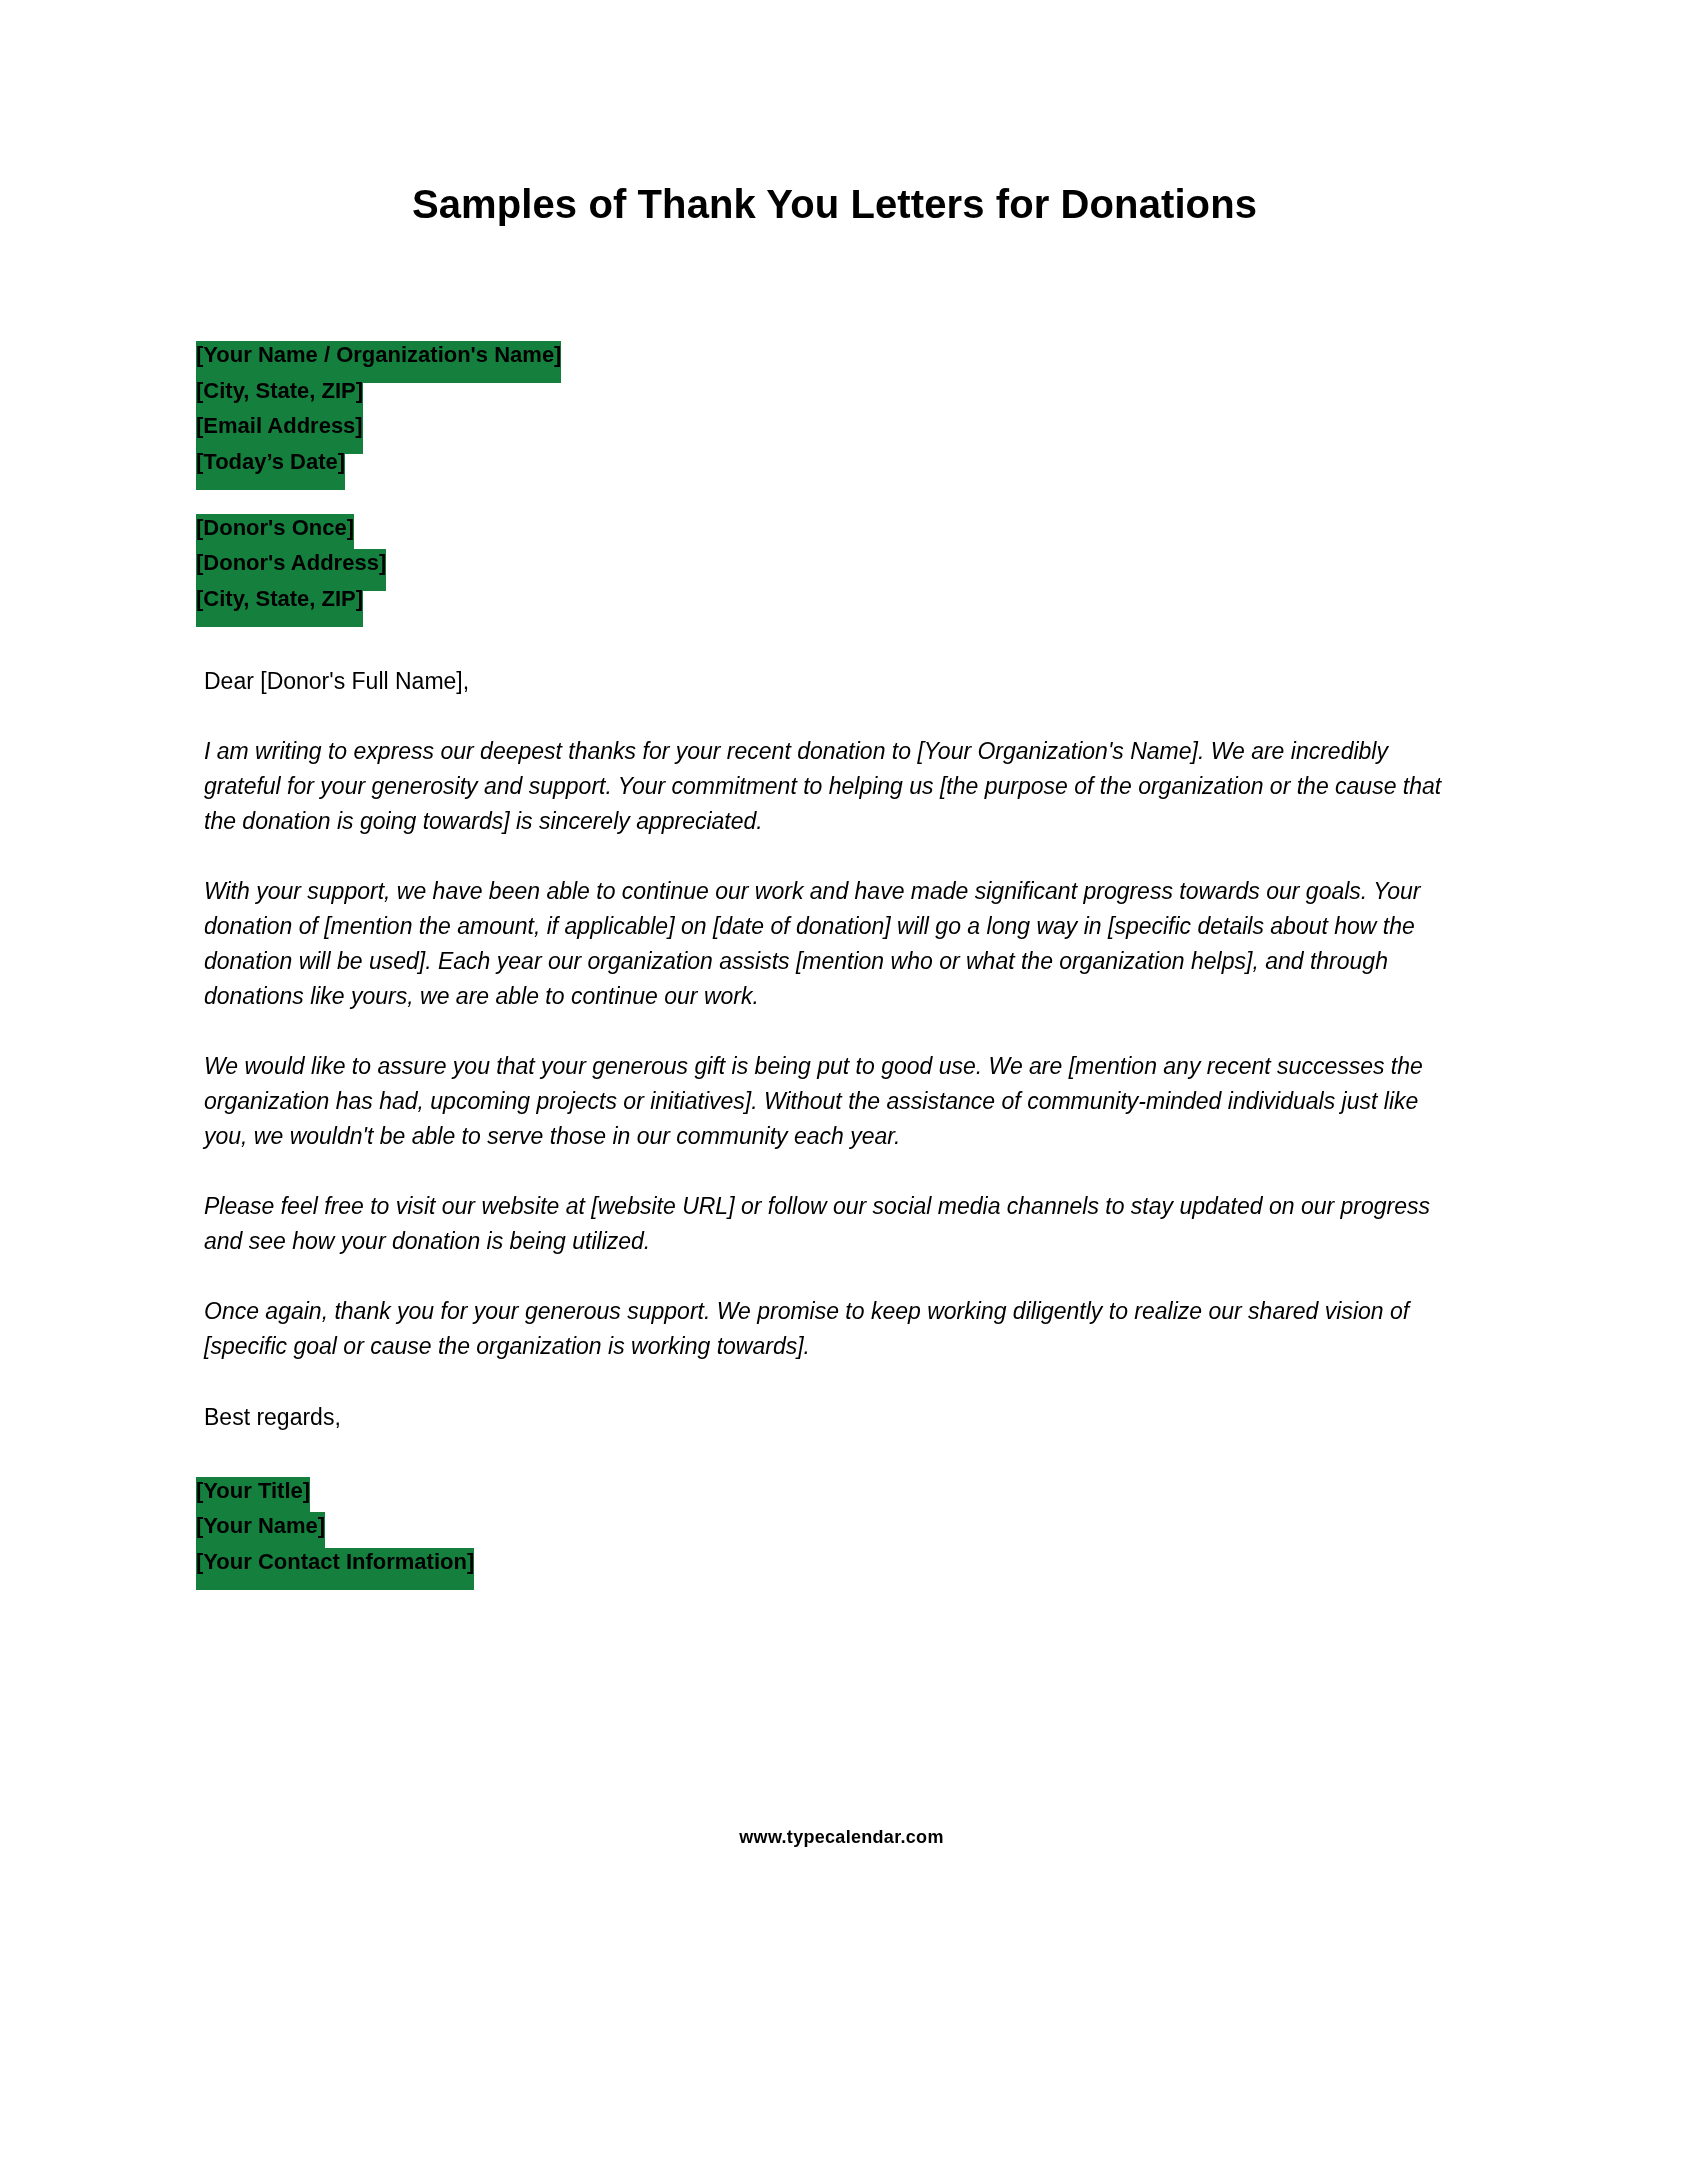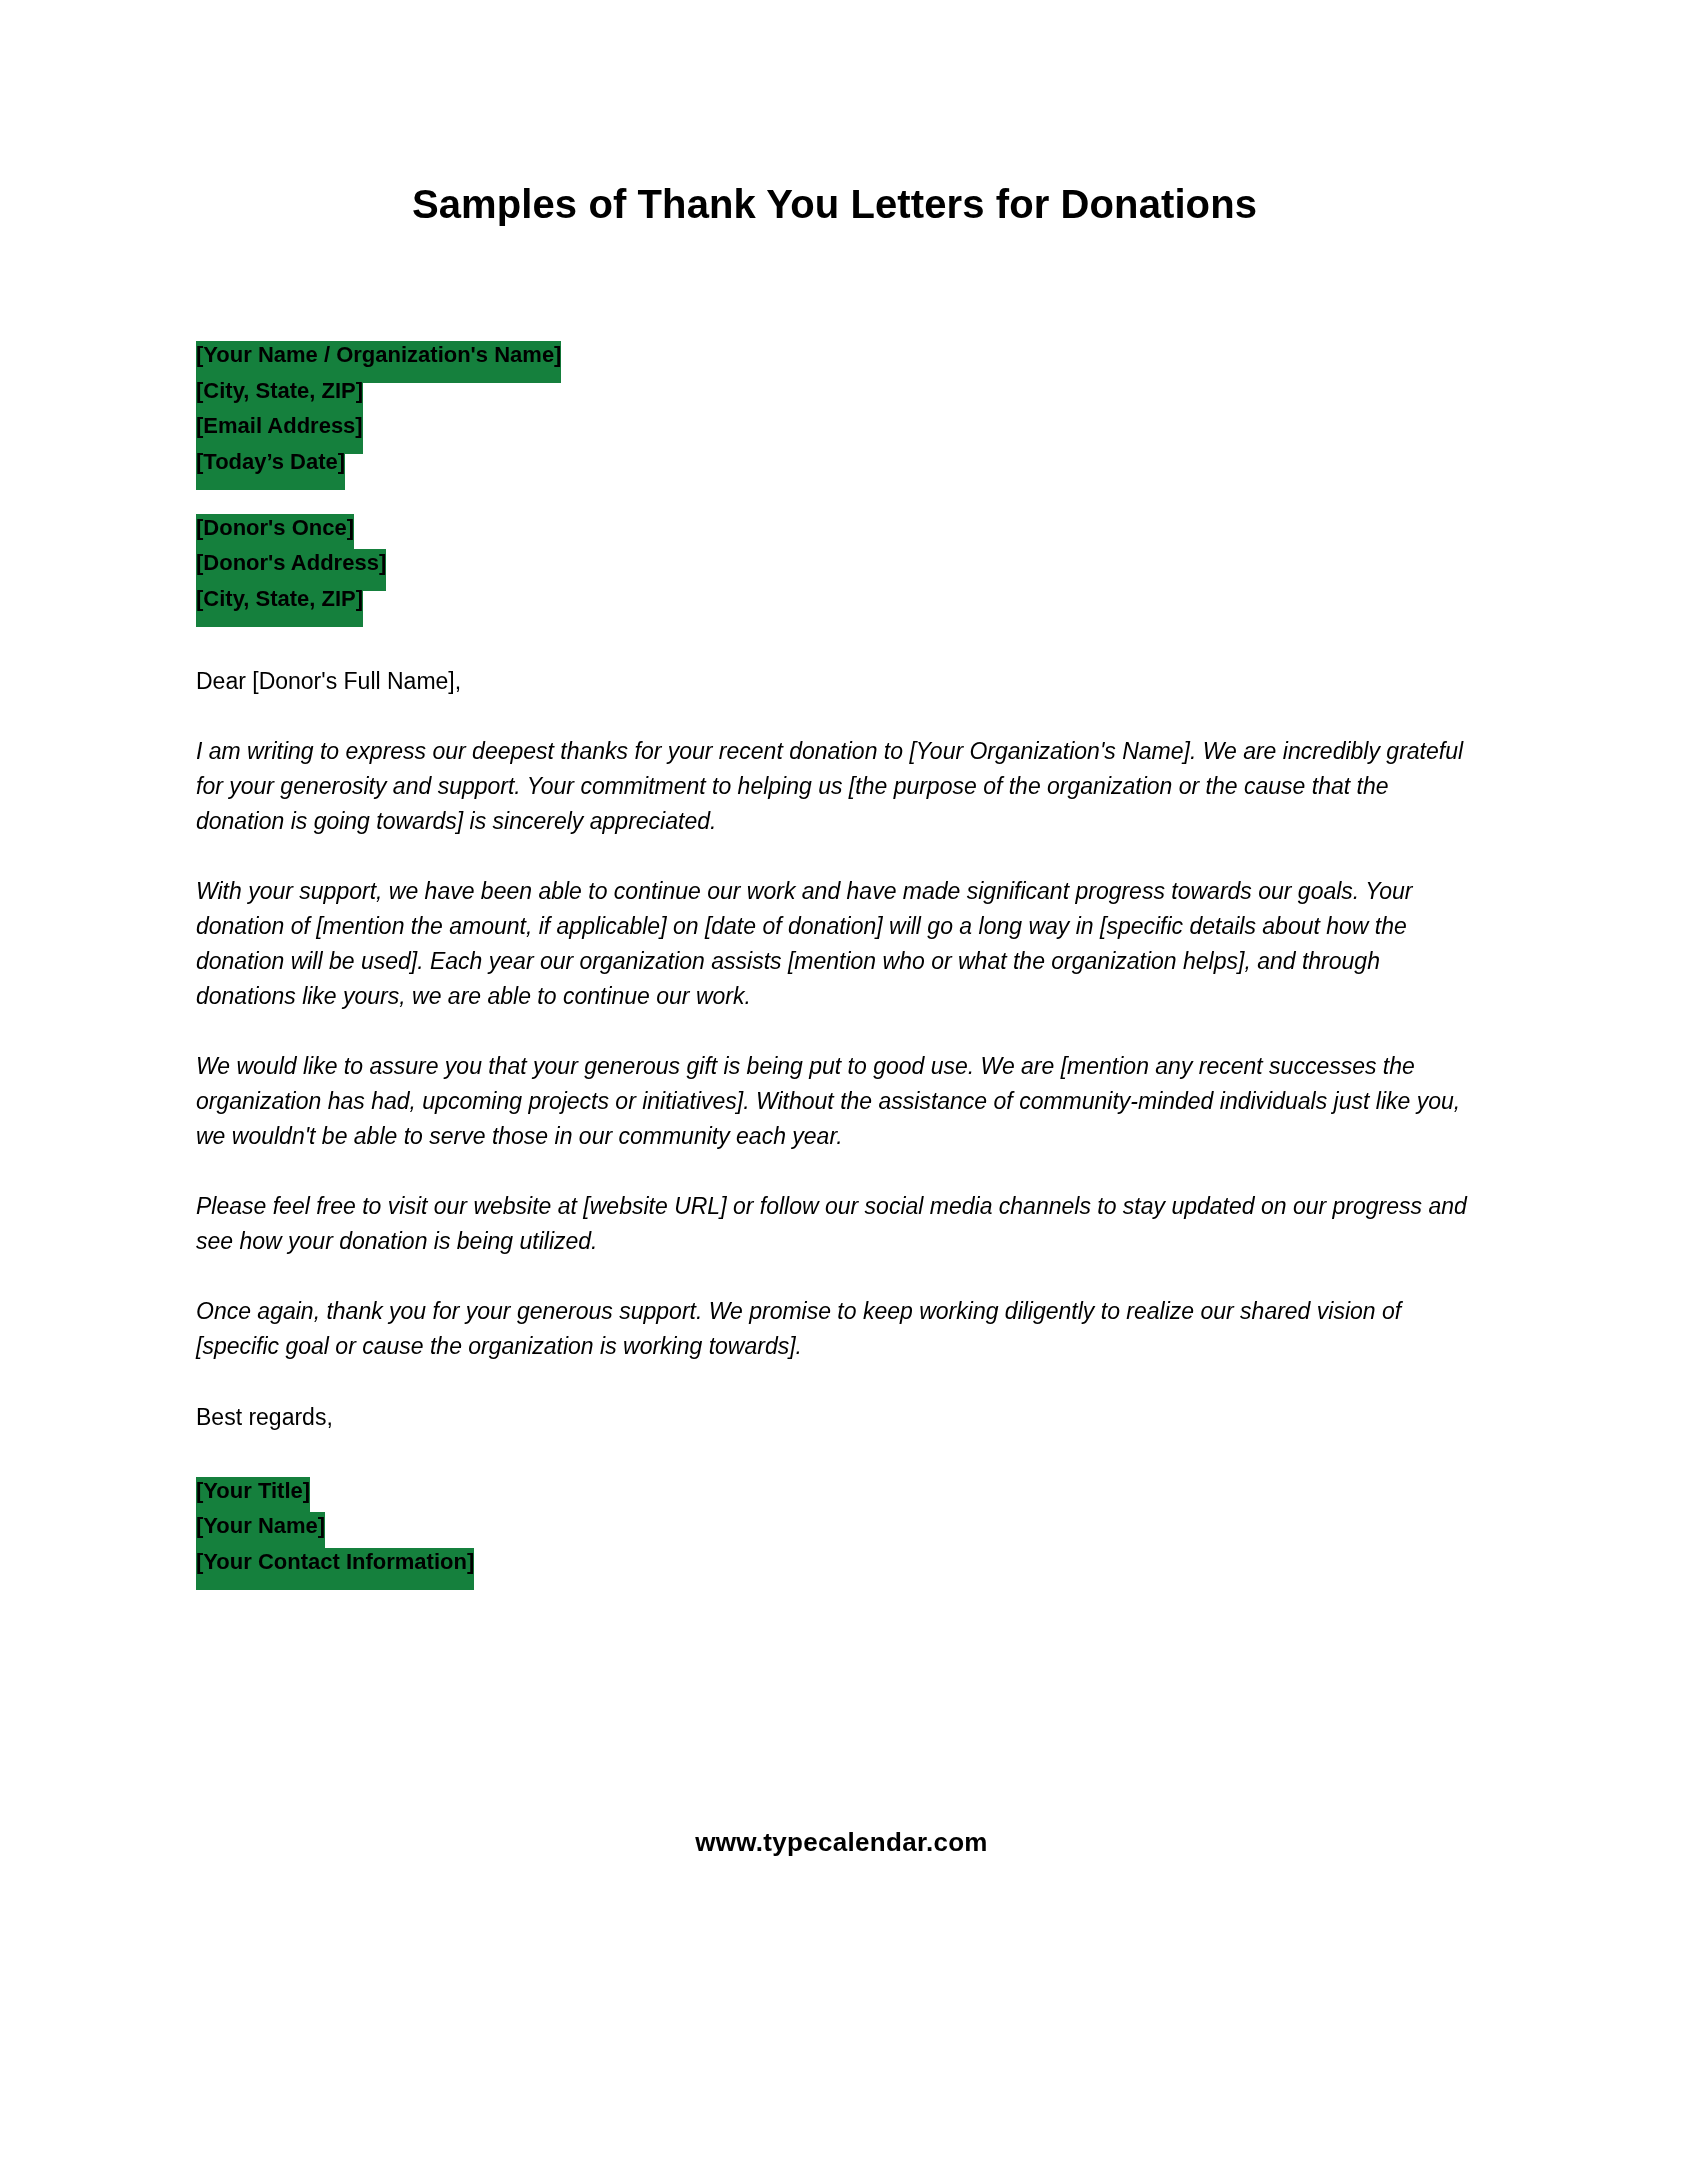--- a/index.html
+++ b/index.html
@@ -71,7 +71,7 @@
     font-size: 23px;
     line-height: 1.52;
     color: #000000;
-    margin: 0;
+    margin: 8px;
     text-align: left;
   }
   .para {

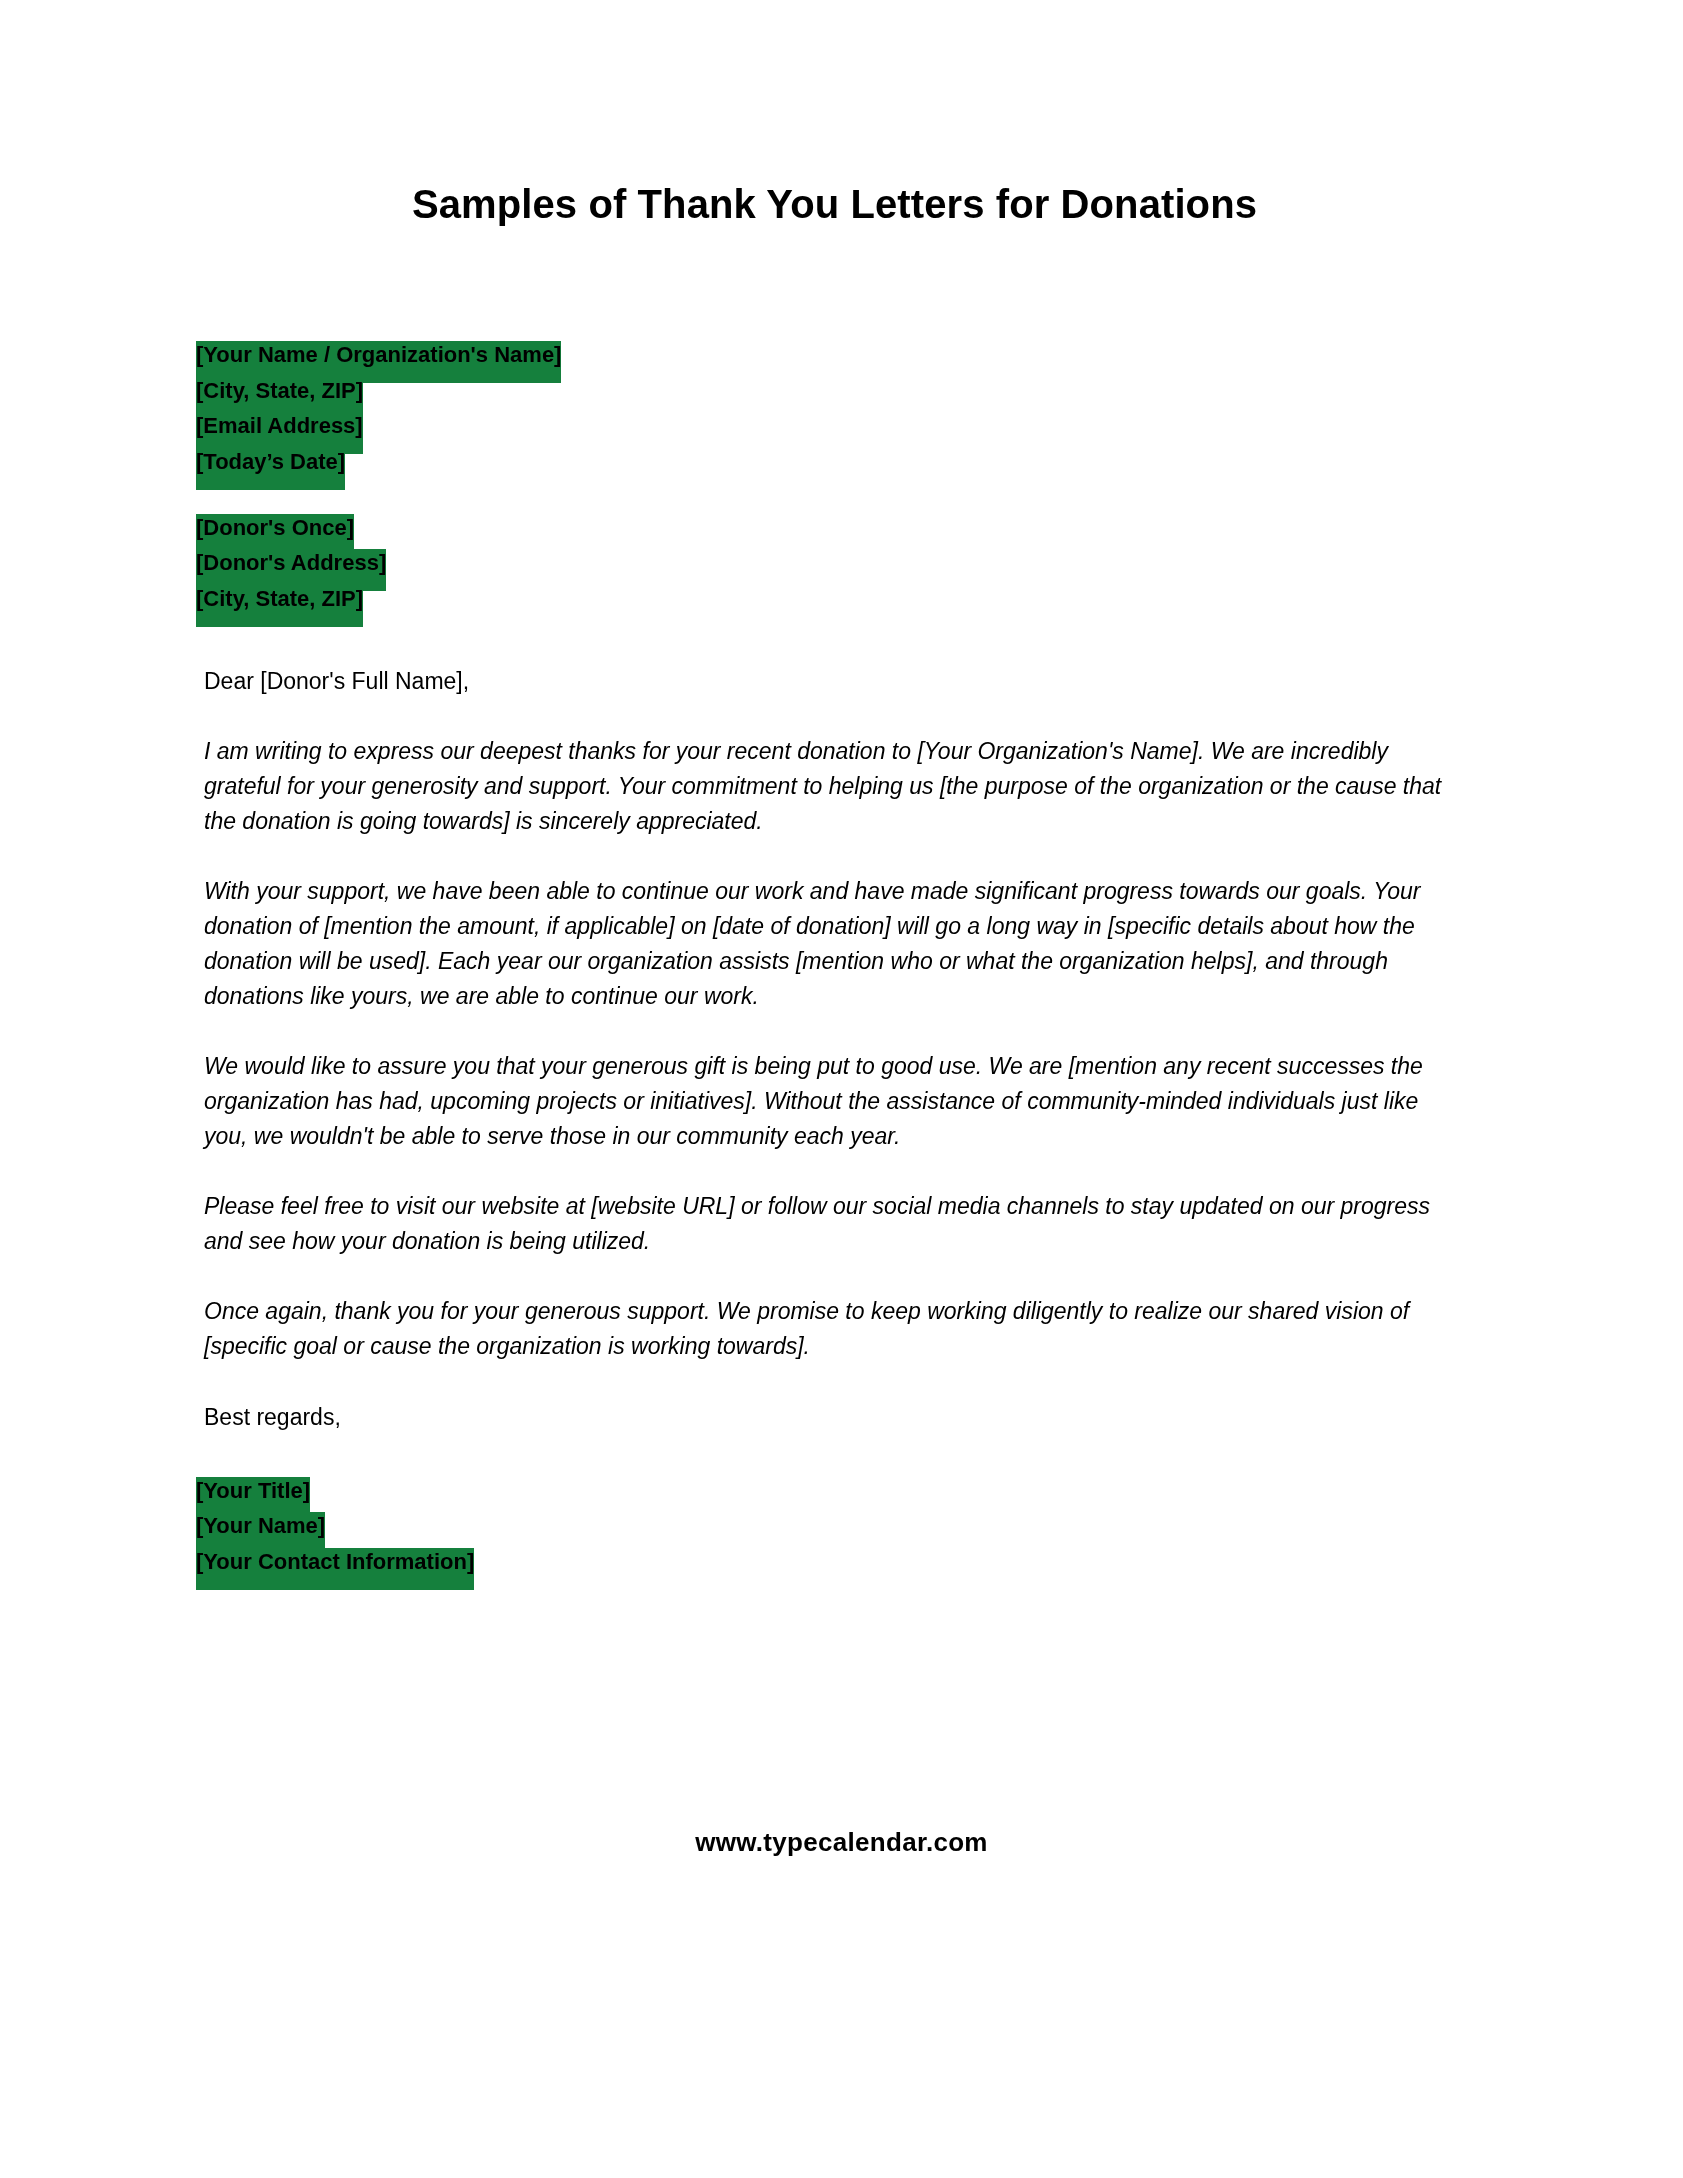--- a/index.html
+++ b/index.html
@@ -93,7 +93,7 @@
     top: 1827px;
     width: 1683px;
     text-align: center;
-    font-size: 26px;
+    font-size: 18px;
     font-weight: bold;
     color: #000000;
     letter-spacing: 0.3px;

